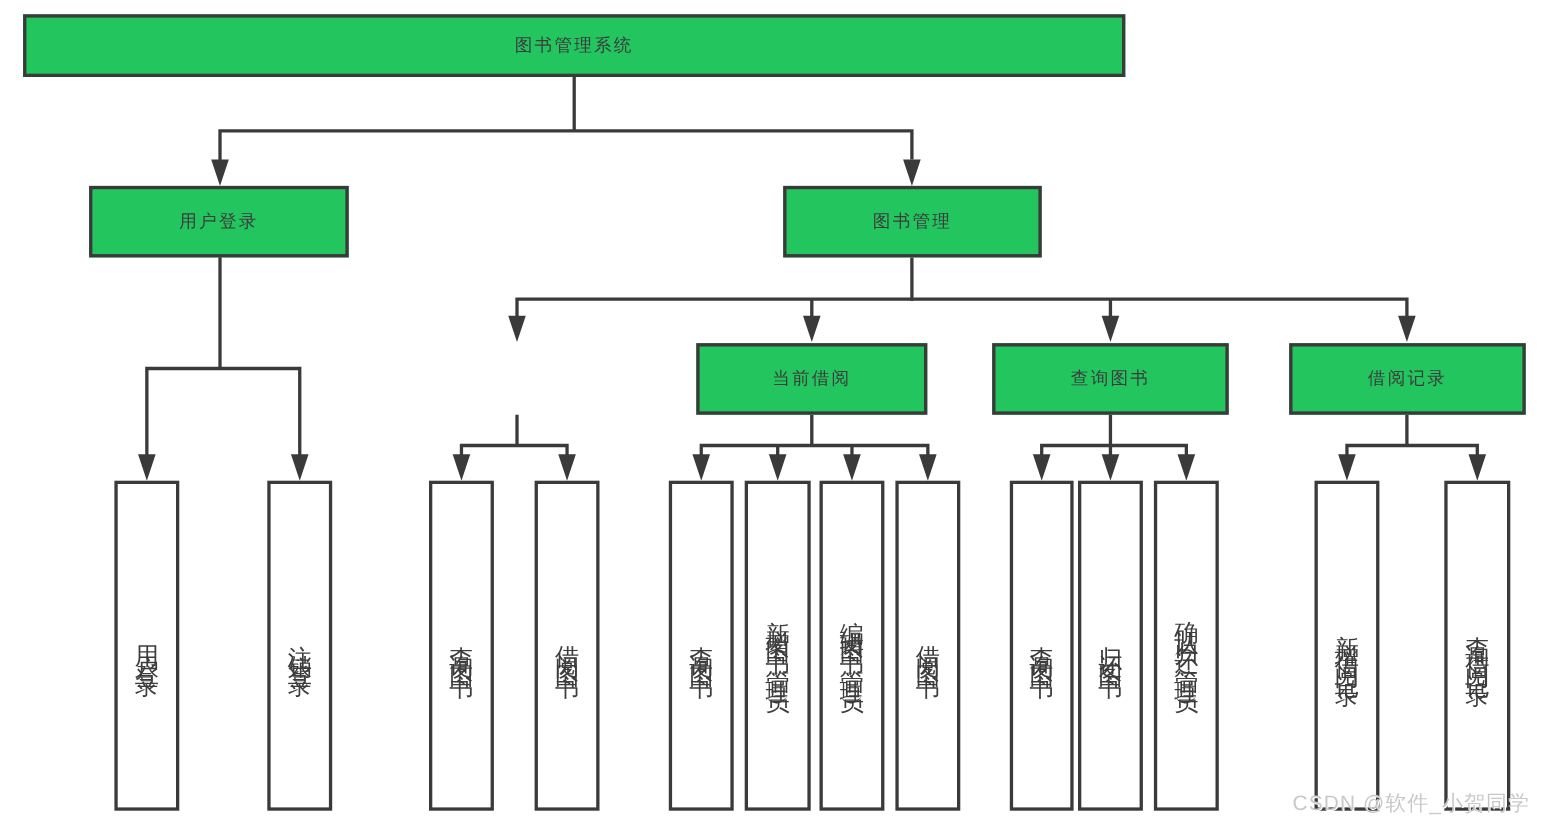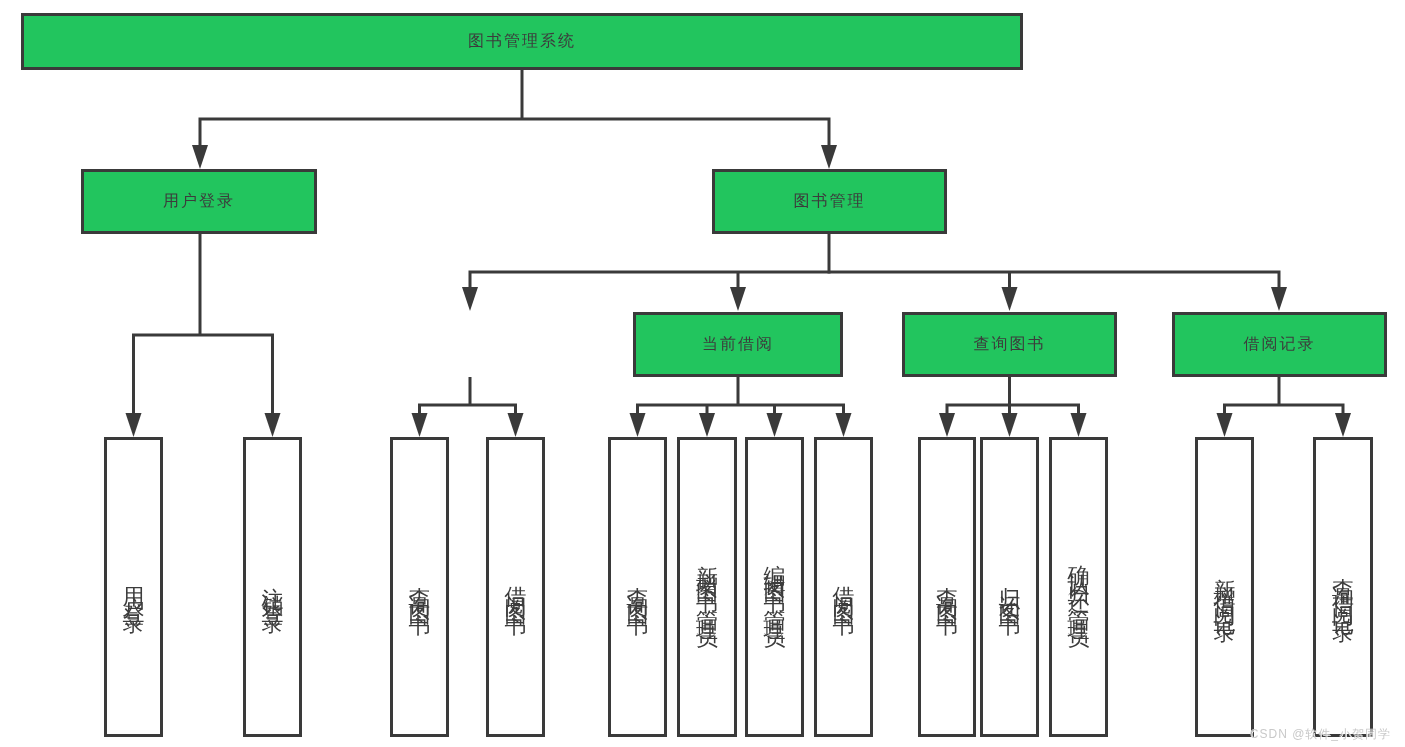--- a/index.html
+++ b/index.html
@@ -41,7 +41,7 @@
   .watermark{
     position:absolute;
     right:14px;bottom:4px;
-    font-size:12px;
+    font-size:19px;
     color:#c9c9c9;
     letter-spacing:1px;
     text-shadow:1px 1px 0 #ffffff;

